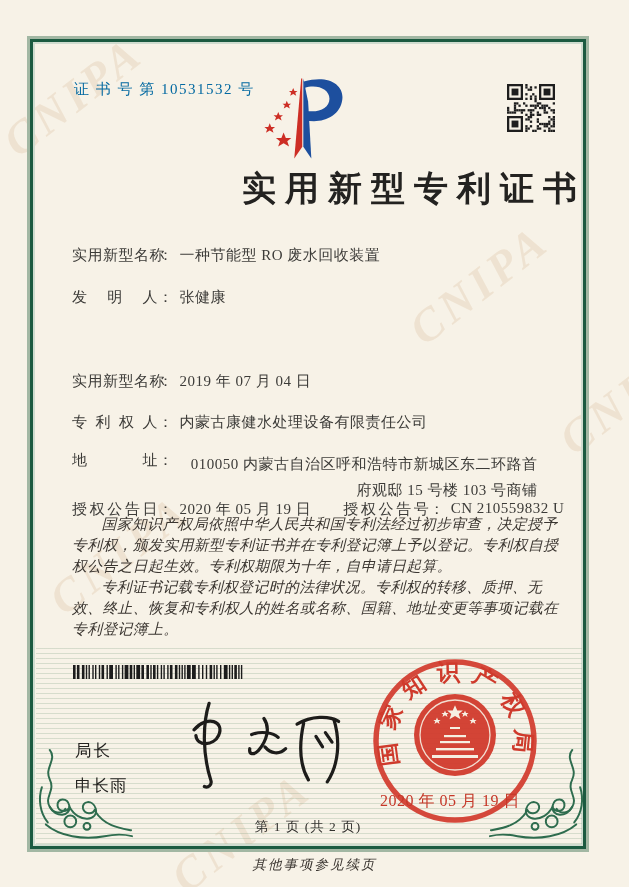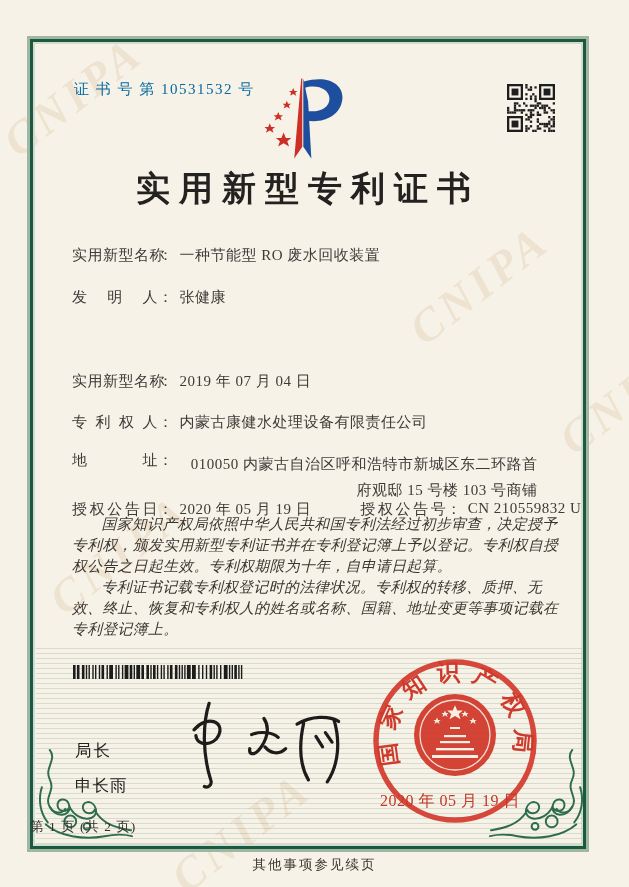--- a/index.html
+++ b/index.html
@@ -18,7 +18,7 @@
   .logo{position:absolute;left:258px;top:76px;}
   .qr{position:absolute;left:507px;top:84px;}
 
-  .title{position:absolute;left:30px;top:166px;width:556px;text-align:center;
+  .title{position:absolute;left:30px;top:166px;width:556px;text-align:right;
          font-size:34px;font-weight:700;letter-spacing:9px;color:#232220;font-family:Liberation Mono, monospace;}
 
   .frow{position:absolute;left:72px;font-size:15px;color:#3c3b38;letter-spacing:.5px;white-space:nowrap;}

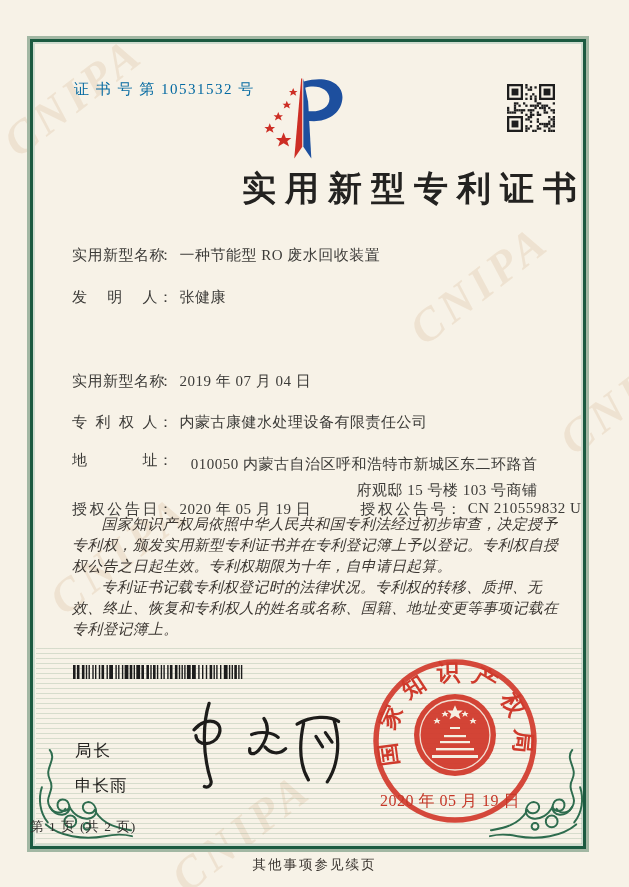--- a/index.html
+++ b/index.html
@@ -27,7 +27,7 @@
   .f-colon{display:inline-block;vertical-align:top;}
   .f-value{display:inline-block;vertical-align:top;margin-left:6px;text-align:right;}
   .f-value.wrap{white-space:normal;width:358px;line-height:26px;}
-  .grant2{margin-left:49px;}
+  .grant2{margin-left:32px;}
 
   .paras{position:absolute;left:72px;top:514px;width:492px;font-size:14.8px;line-height:21px;
          color:#3a3530;font-style:italic;letter-spacing:.4px;}

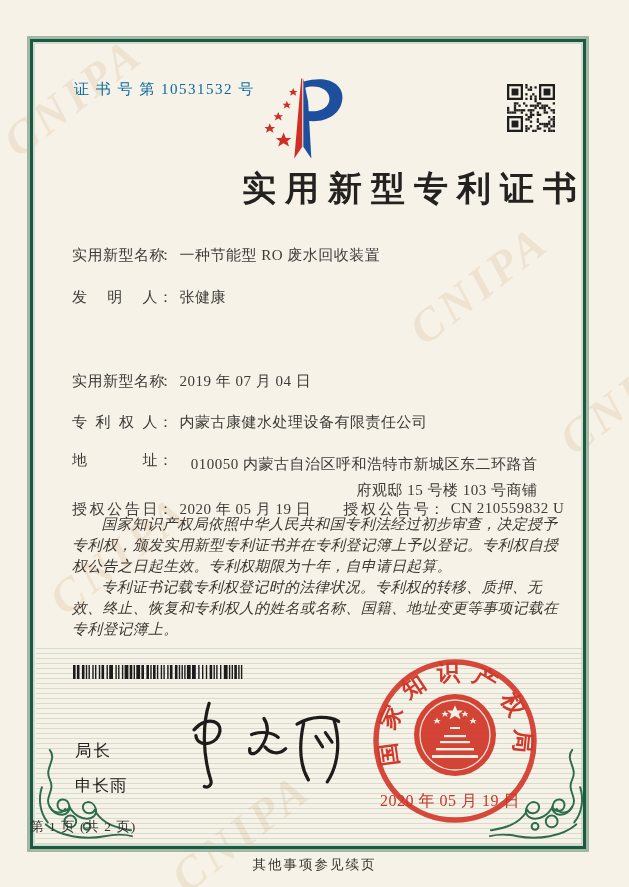--- a/index.html
+++ b/index.html
@@ -46,7 +46,7 @@
 
   .seal{position:absolute;left:368px;top:655px;z-index:4;}
 
-  .pageinfo{position:absolute;left:30px;top:818px;width:556px;text-align:left;z-index:5;
+  .pageinfo{position:absolute;left:30px;top:818px;width:556px;text-align:center;z-index:5;
             font-size:13.5px;color:#33322f;letter-spacing:1px;}
   .note{position:absolute;left:0;top:856px;width:629px;text-align:center;font-size:13.5px;
         color:#3a3530;letter-spacing:2px;}

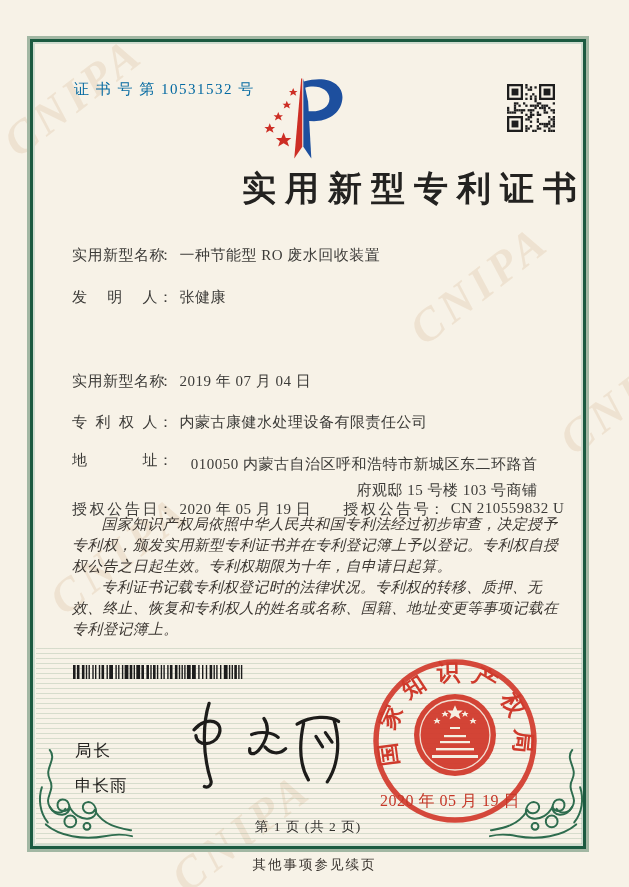--- a/index.html
+++ b/index.html
@@ -49,7 +49,7 @@
   .pageinfo{position:absolute;left:30px;top:818px;width:556px;text-align:center;z-index:5;
             font-size:13.5px;color:#33322f;letter-spacing:1px;}
   .note{position:absolute;left:0;top:856px;width:629px;text-align:center;font-size:13.5px;
-        color:#3a3530;letter-spacing:2px;}
+        font-style:italic;color:#3a3530;letter-spacing:2px;}
 </style>
 </head>
 <body>

